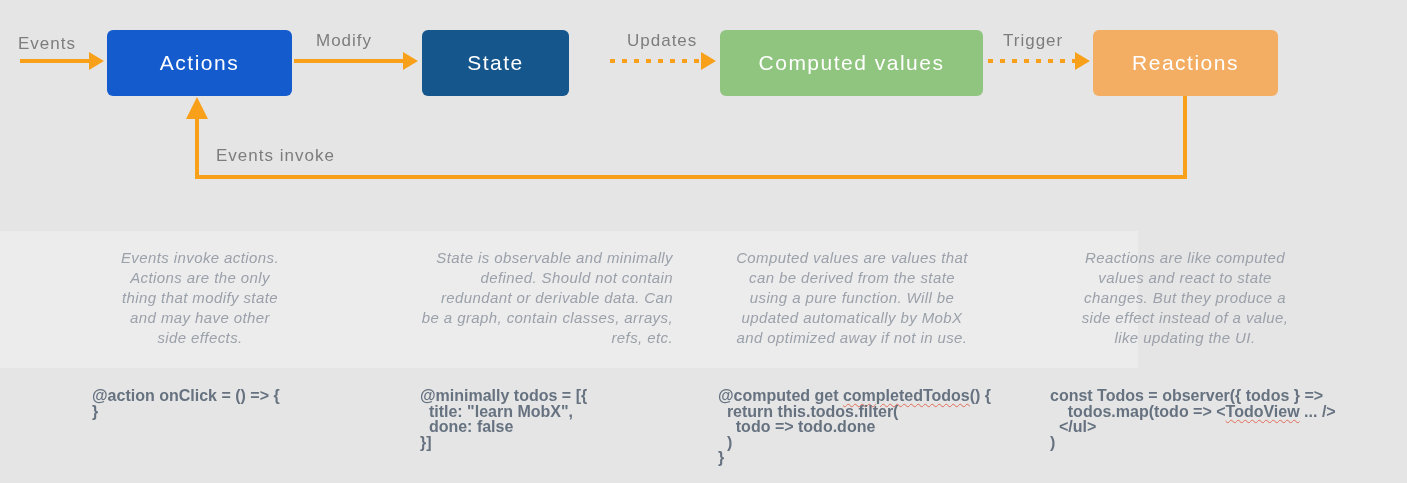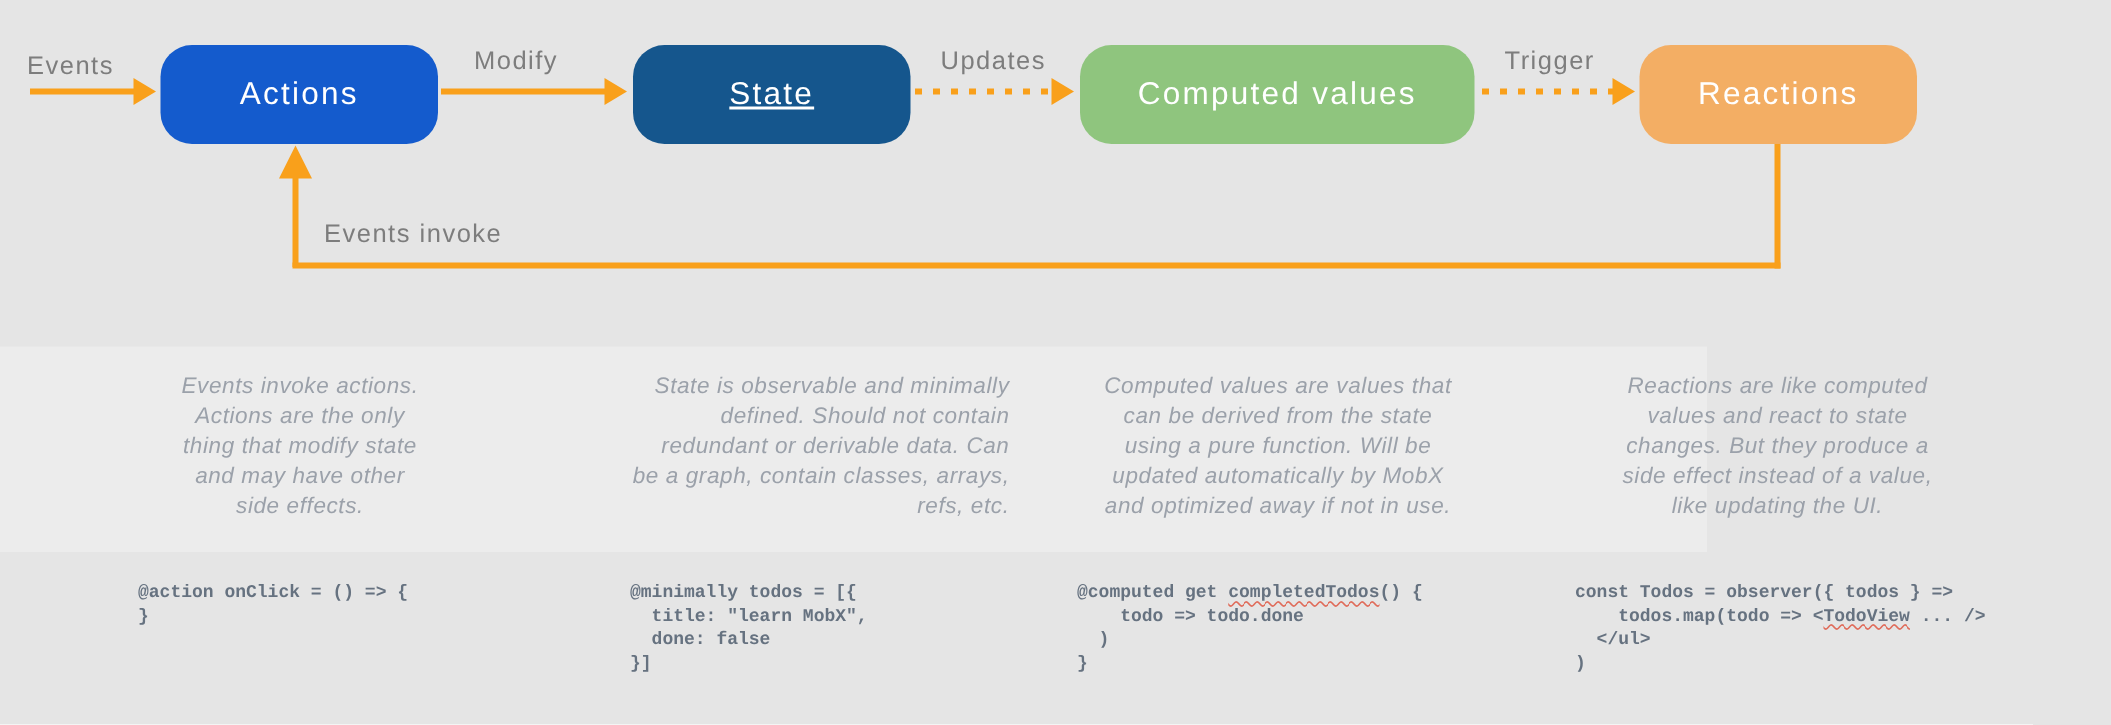--- a/index.html
+++ b/index.html
@@ -13,7 +13,7 @@
     position:absolute;color:#7d7d7d;font-size:17px;letter-spacing:1px;white-space:nowrap;
   }
   .node{
-    position:absolute;height:66px;border-radius:21px;display:flex;align-items:center;justify-content:center;
+    position:absolute;height:66px;border-radius:6px;display:flex;align-items:center;justify-content:center;
     color:#ffffff;font-size:21px;letter-spacing:1.5px;white-space:nowrap;
   }
   #node-actions {left:107px; top:30px; width:185px; background:#145BCD;}

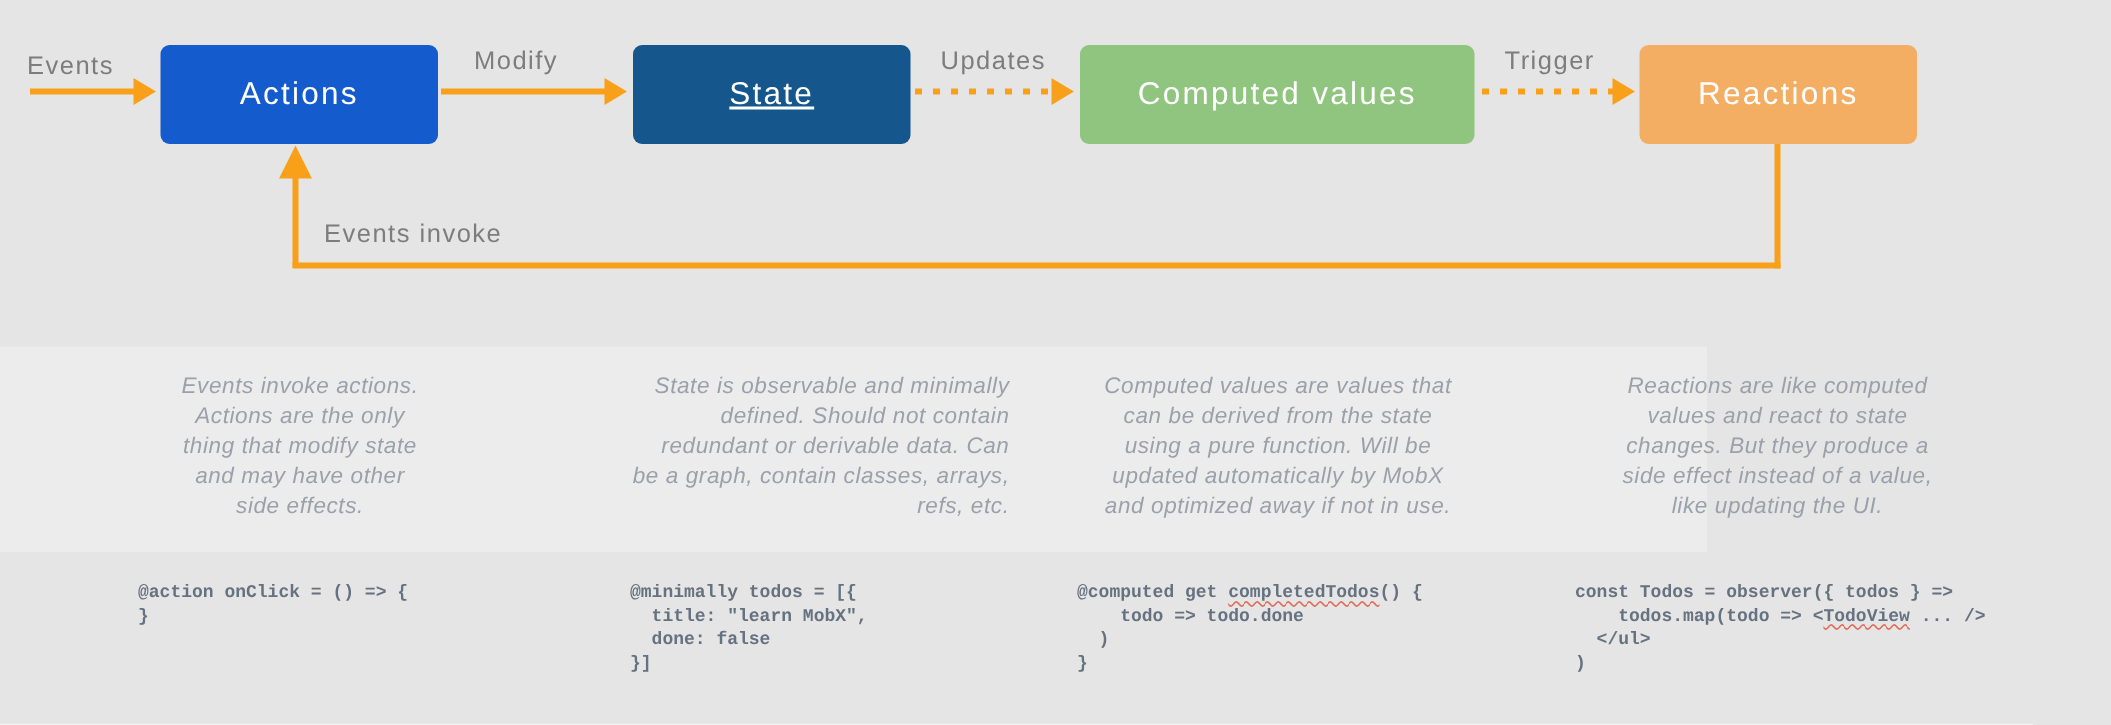--- a/index.html
+++ b/index.html
@@ -17,7 +17,7 @@
     color:#ffffff;font-size:21px;letter-spacing:1.5px;white-space:nowrap;
   }
   #node-actions {left:107px; top:30px; width:185px; background:#145BCD;}
-  #node-state   {left:422px; top:30px; width:185px; background:#15568D;text-decoration:underline;}
+  #node-state   {left:422px; top:30px; width:147px; background:#15568D;}
   #node-computed{left:720px; top:30px; width:263px; background:#8FC57E;}
   #node-reactions{left:1093px;top:30px; width:185px; background:#F3AE64;}
 

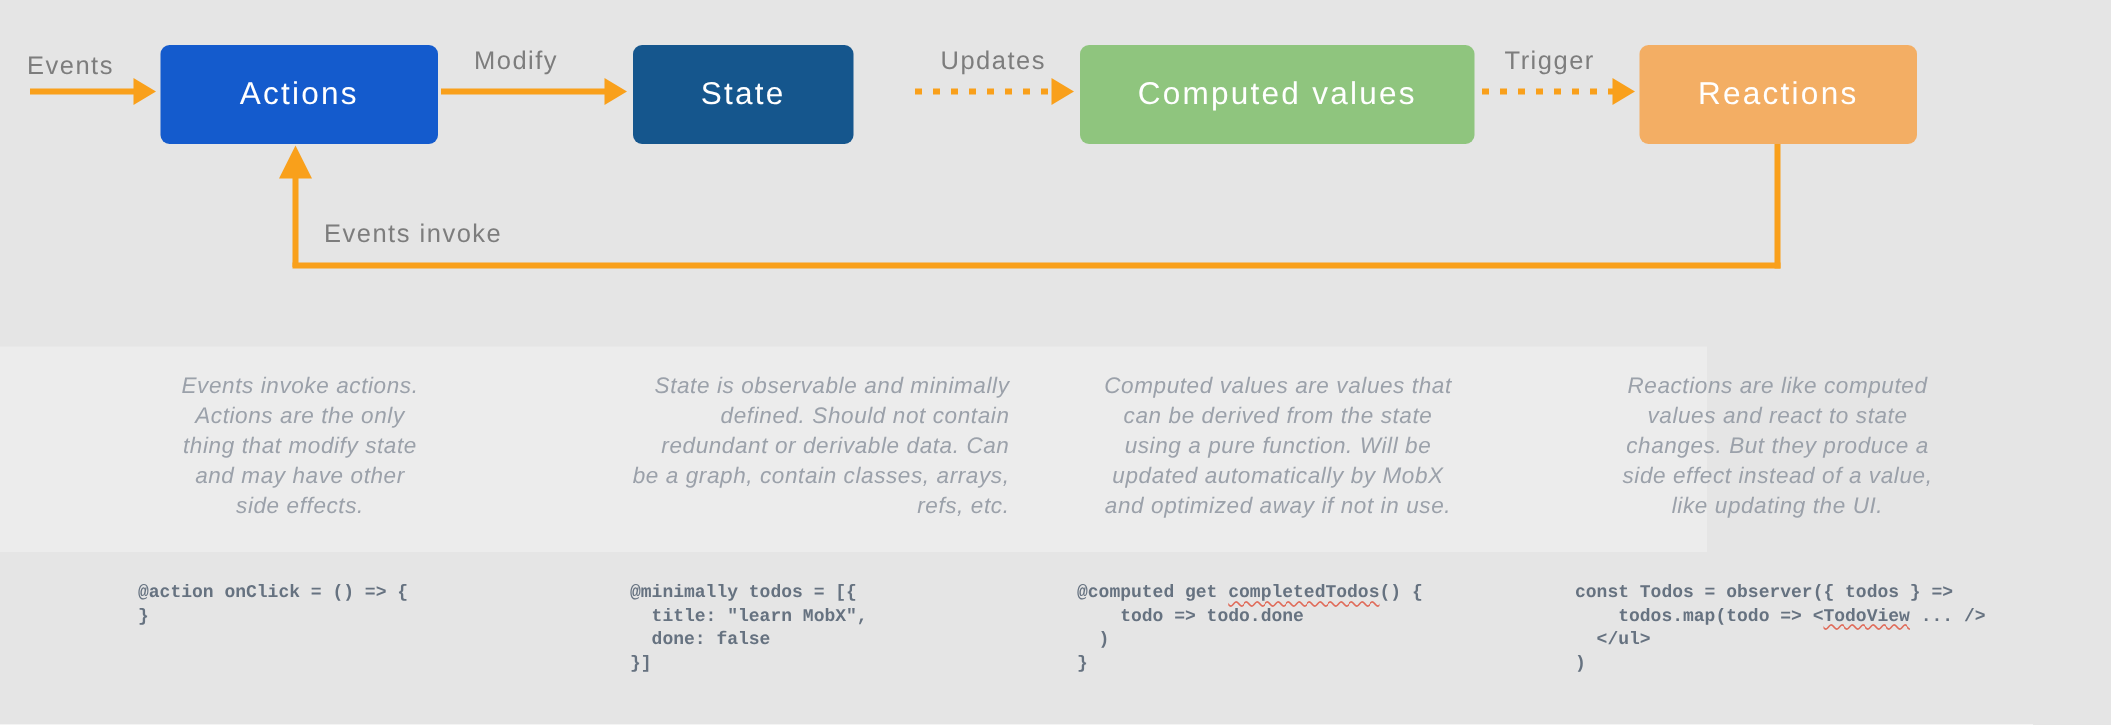--- a/index.html
+++ b/index.html
@@ -50,8 +50,8 @@
   
   .code{
     position:absolute;top:388px;color:#667280;
-    font-family:Liberation Mono, monospace;
-    font-size:12px;font-weight:bold;line-height:15.5px;white-space:pre;
+    font-family:Liberation Sans, sans-serif;
+    font-size:16px;font-weight:bold;line-height:15.5px;white-space:pre;
   }
   #code-0{left:92px;} #code-1{left:420px;} #code-2{left:718px;} #code-3{left:1050px;}
   .sq{

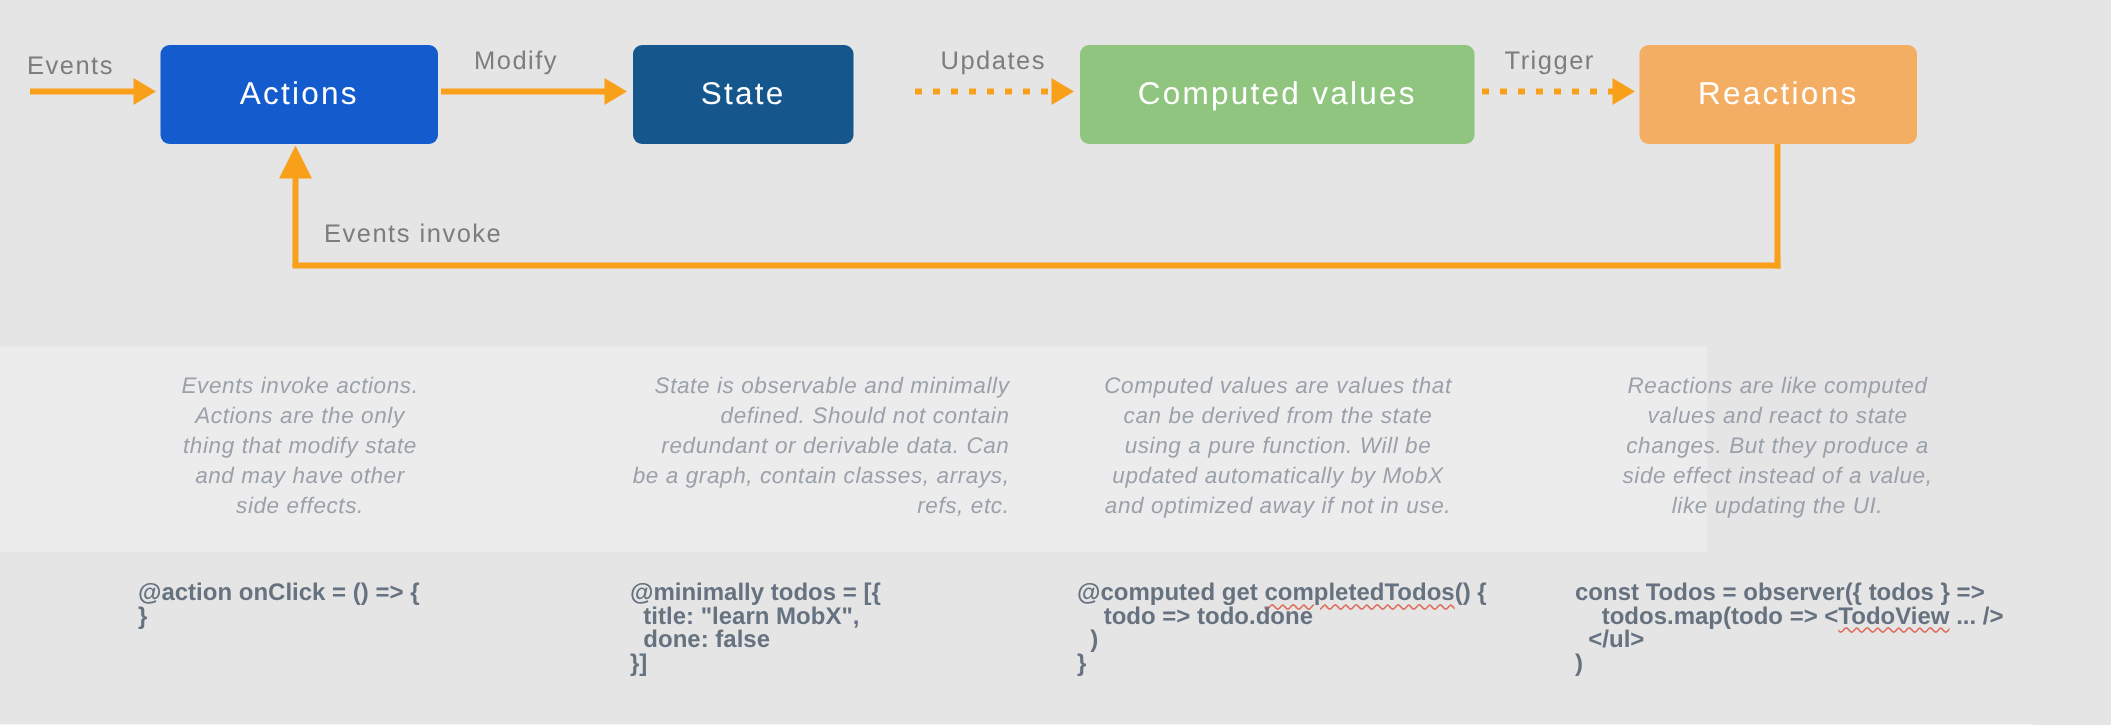--- a/index.html
+++ b/index.html
@@ -117,7 +117,7 @@
 
   <div class="code" id="code-0"><div><span>@action onClick = () =&gt; {</span></div><div><span>}</span></div></div>
   <div class="code" id="code-1"><div><span>@minimally todos = [{</span></div><div><span>  title: "learn MobX",</span></div><div><span>  done: false</span></div><div><span>}]</span></div></div>
-  <div class="code" id="code-2"><div><span>@computed get </span><span class="sq">completedTodos</span><span>() {</span></div><div><span>    todo =&gt; todo.done</span></div><div><span>  )</span></div><div><span>}</span></div></div>
+  <div class="code" id="code-2"><div><span>@computed get </span><span class="sq">completedTodos</span><span>() {</span></div><div><span>  return this.todos.filter(</span></div><div><span>    todo =&gt; todo.done</span></div><div><span>  )</span></div><div><span>}</span></div></div>
   <div class="code" id="code-3"><div><span>const Todos = observer({ todos } =&gt;</span></div><div><span>    todos.map(todo =&gt; &lt;</span><span class="sq">TodoView</span><span> ... /&gt;</span></div><div><span>  &lt;/ul&gt;</span></div><div><span>)</span></div></div>
 
 </div>

